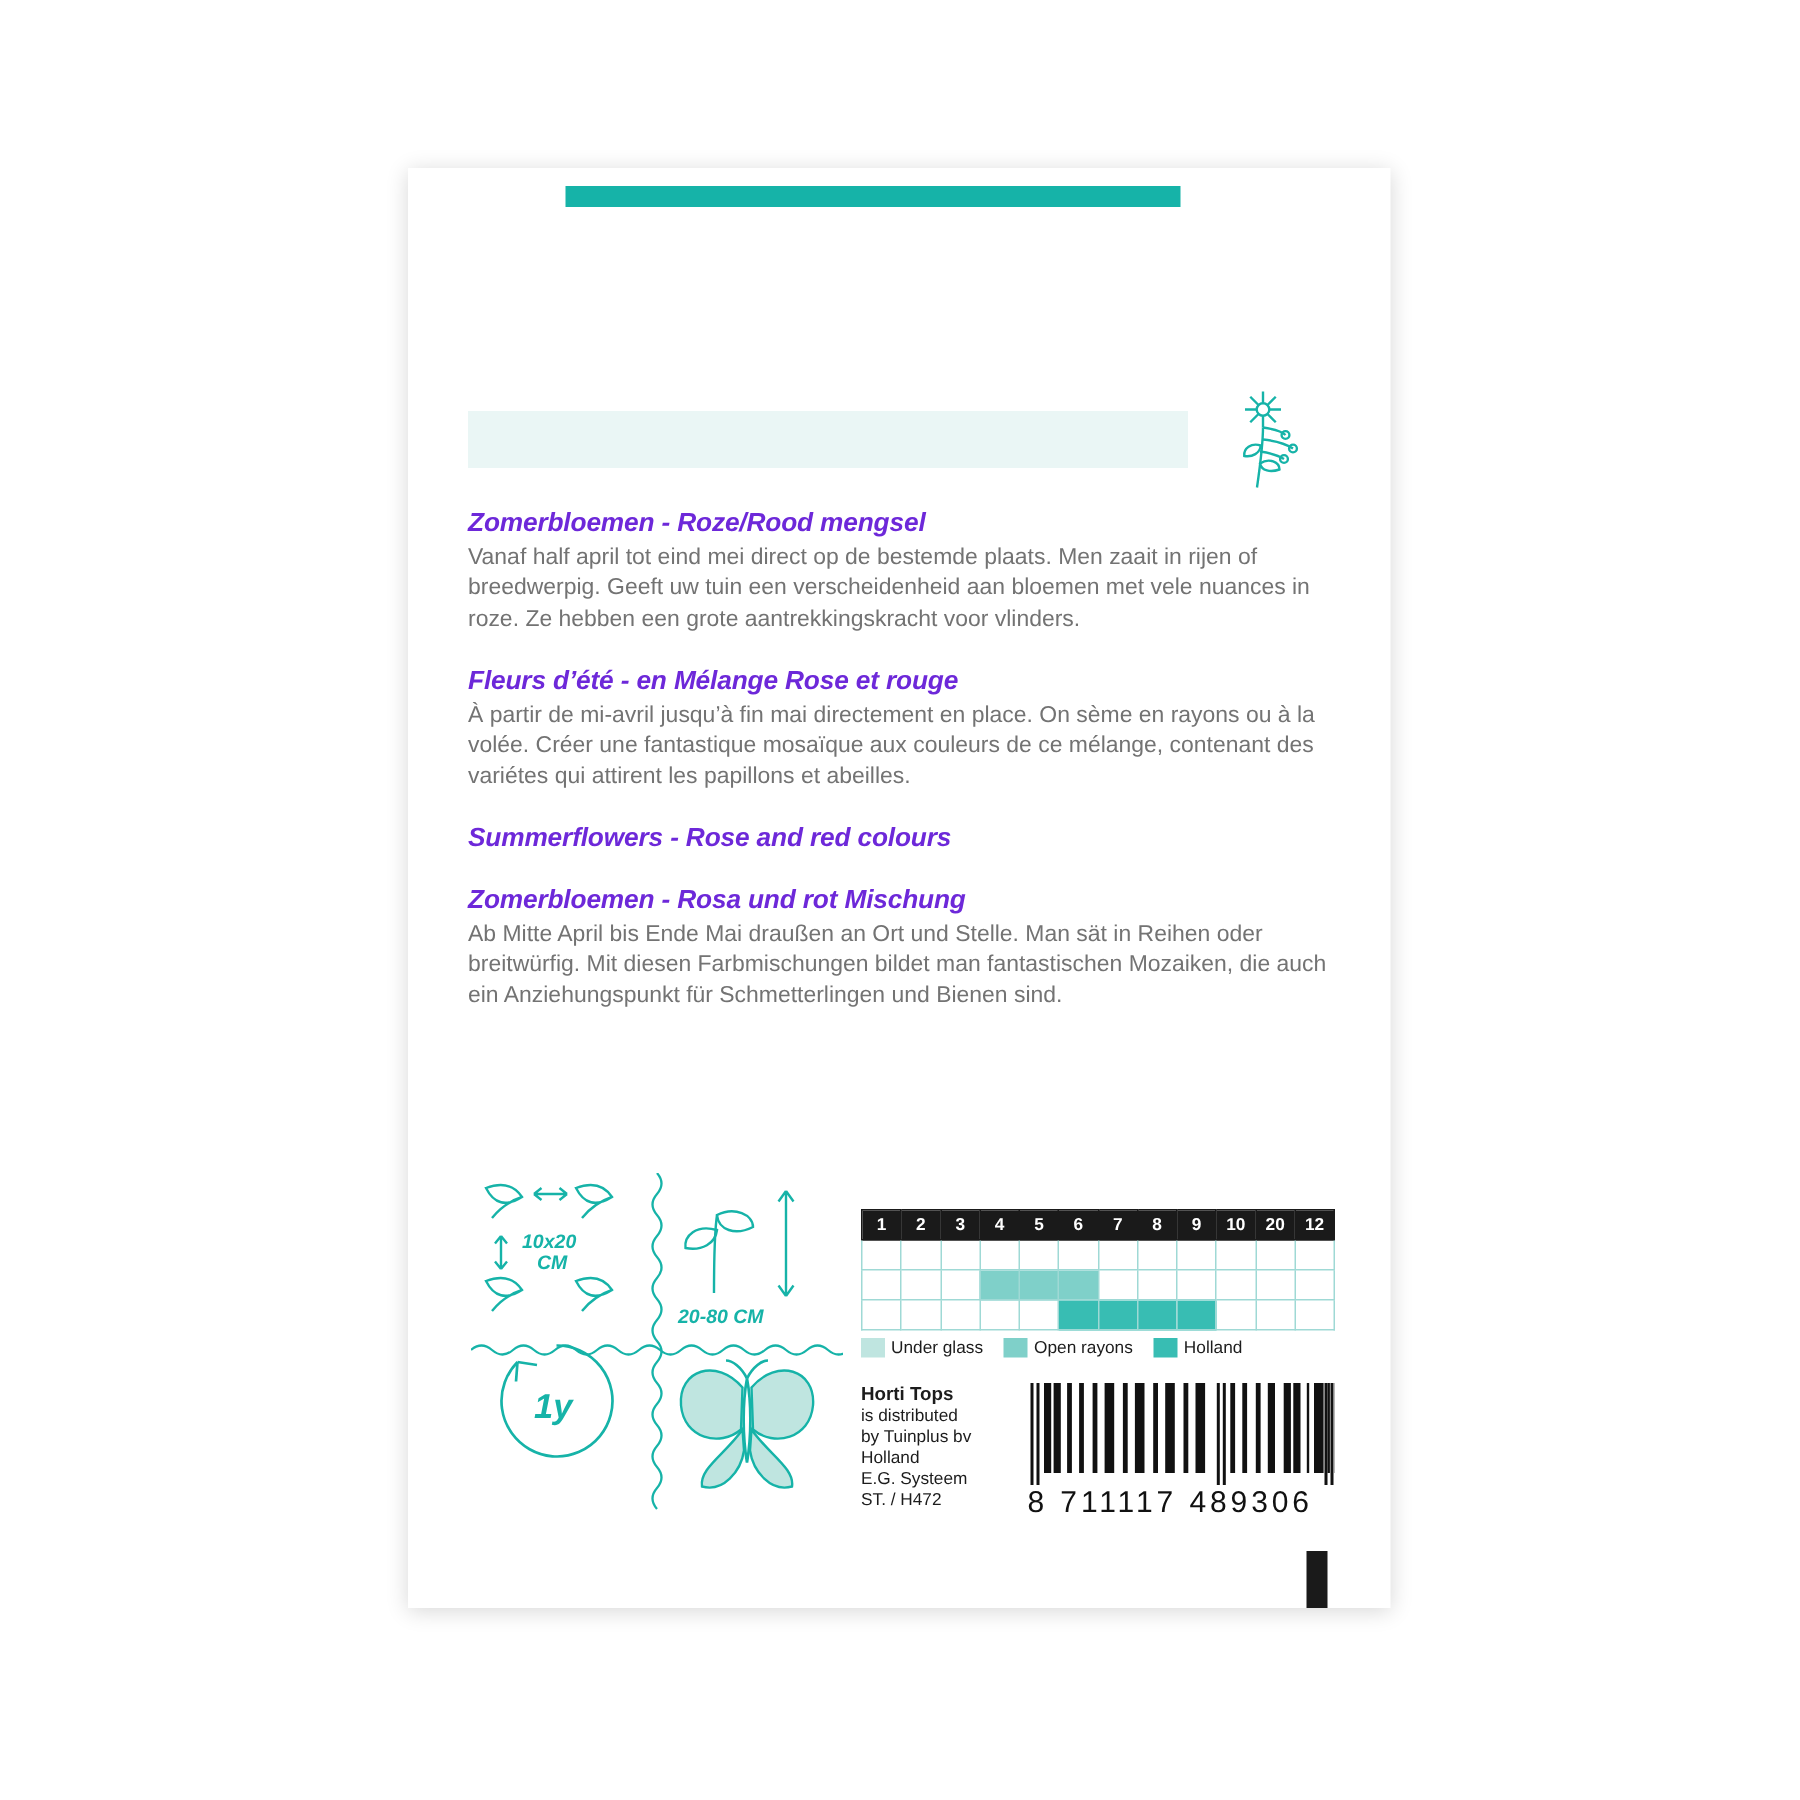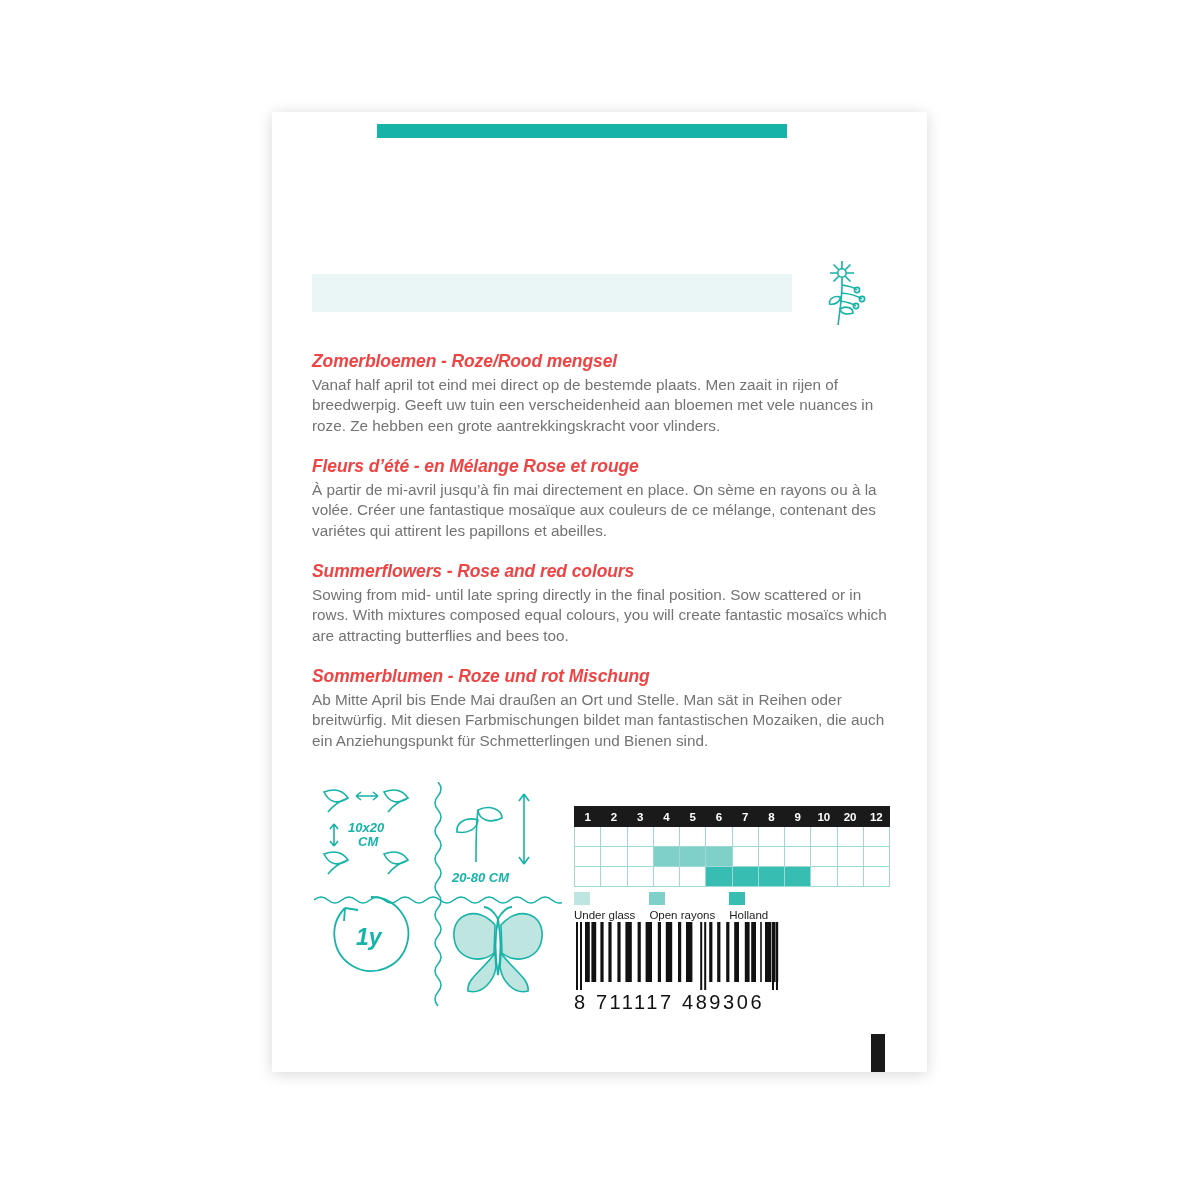--- a/index.html
+++ b/index.html
@@ -68,11 +68,11 @@
   }
   .block { margin-bottom: 20px; }
   .block h2 {
-    margin: 17px 0 3px 0;
+    margin: 4px 0 3px 0;
     font-size: 17.5px;
     font-weight: bold;
     font-style: italic;
-    color: #ef4444;
+    color: #6d28d9;
     letter-spacing: -0.1px;
   }
   .block p {

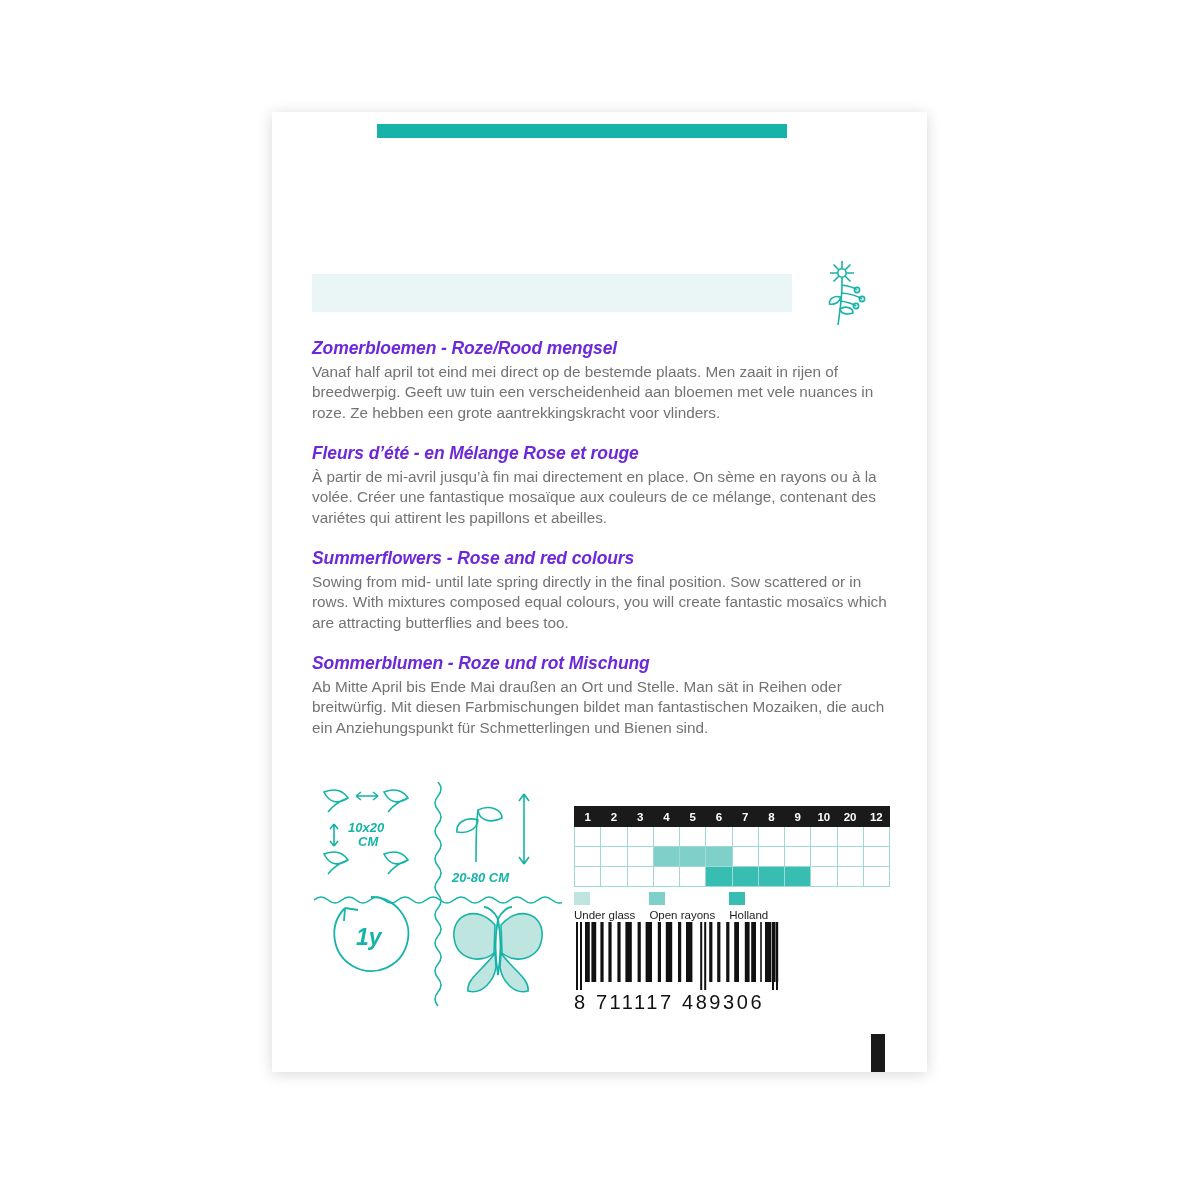--- a/index.html
+++ b/index.html
@@ -230,7 +230,6 @@
     </div>
     <div class="block">
       <h2>Summerflowers - Rose and red colours</h2>
-      <p>Sowing from mid- until late spring directly in the final position.  Sow scattered or in rows. With mixtures composed equal colours, you will create fantastic mosaïcs which are attracting butterflies and bees too.</p>
     </div>
     <div class="block">
       <h2>Sommerblumen - Roze und rot Mischung</h2>

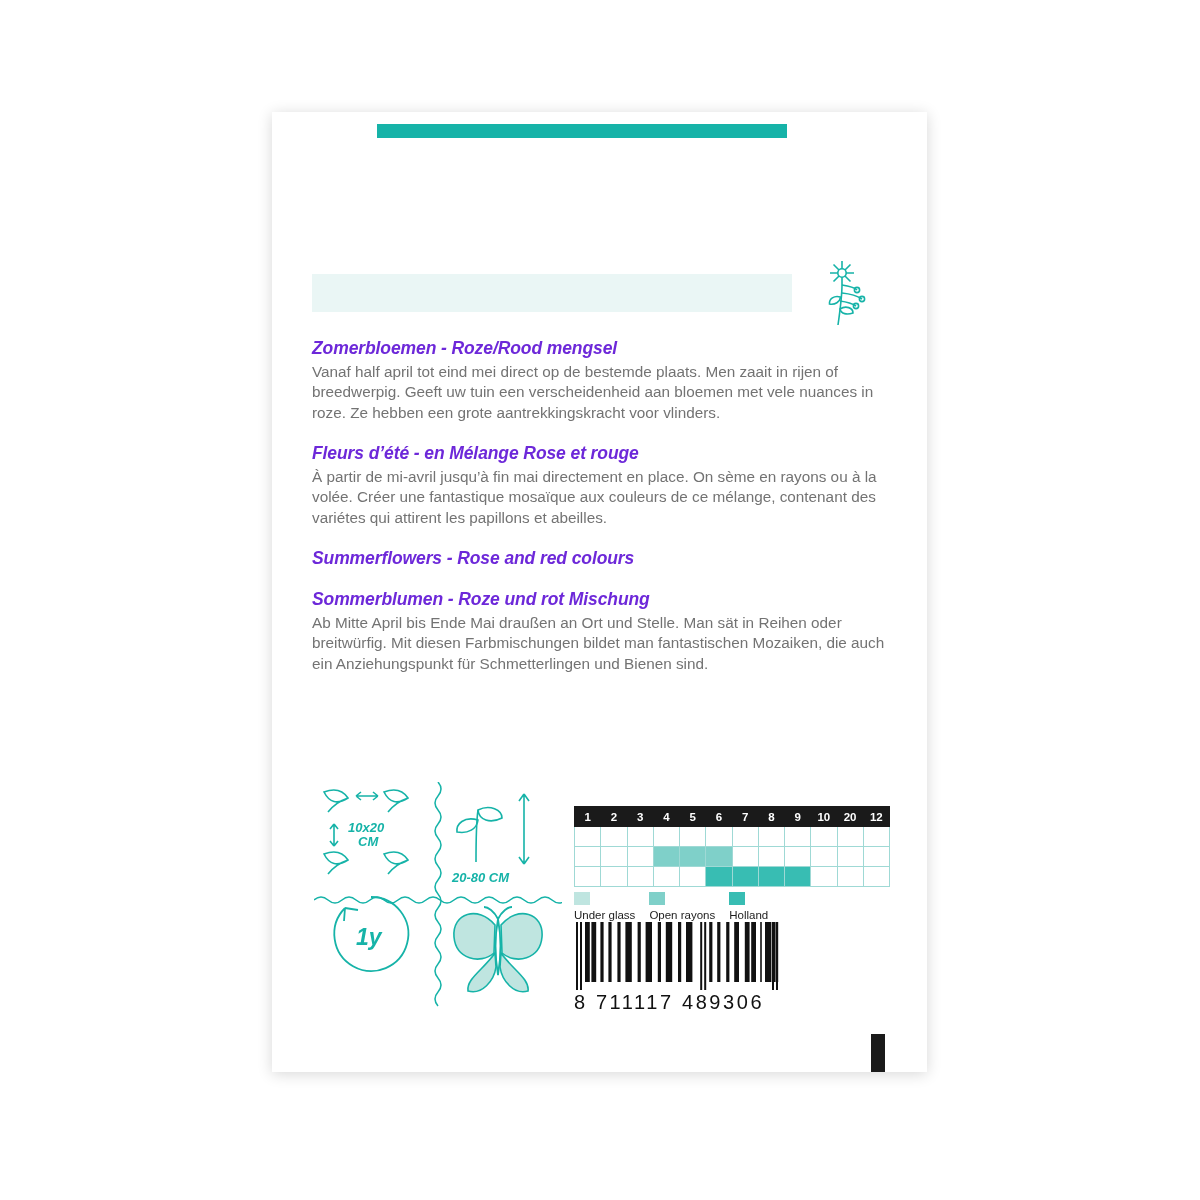--- a/index.html
+++ b/index.html
@@ -232,7 +232,7 @@
       <h2>Summerflowers - Rose and red colours</h2>
     </div>
     <div class="block">
-      <h2>Sommerblumen - Roze und rot Mischung</h2>
+      <h2>Zomerbloemen - Rosa und rot Mischung</h2>
       <p>Ab Mitte April bis Ende Mai draußen an Ort und Stelle. Man sät in Reihen oder breitwürfig. Mit diesen Farbmischungen bildet man fantastischen Mozaiken, die auch ein Anziehungspunkt für Schmetterlingen und Bienen sind.</p>
     </div>
   </div>

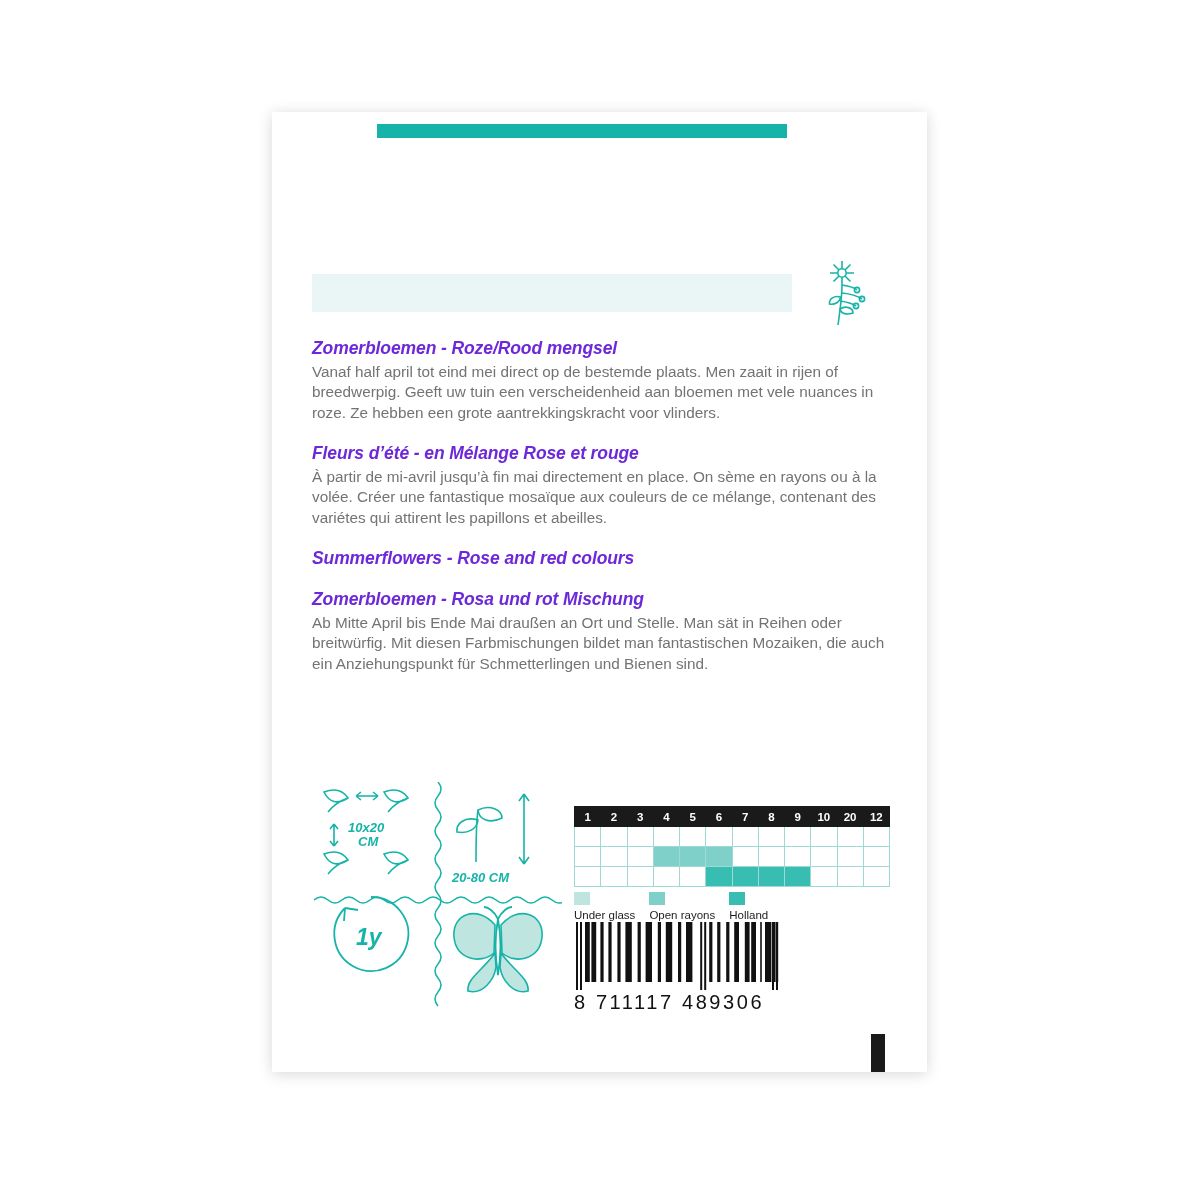--- a/index.html
+++ b/index.html
@@ -149,7 +149,7 @@
     font-size: 11.5px;
     color: #1c1c1c;
   }
-  .legend-item { display: flex; align-items: flex-start; gap: 4px; flex-direction: column; }
+  .legend-item { display: flex; align-items: flex-end; gap: 4px; }
   .sw { width: 16px; height: 13px; display: inline-block; }
   .sw.light { background: #bfe5e0; }
   .sw.mid   { background: #7fd0c9; }

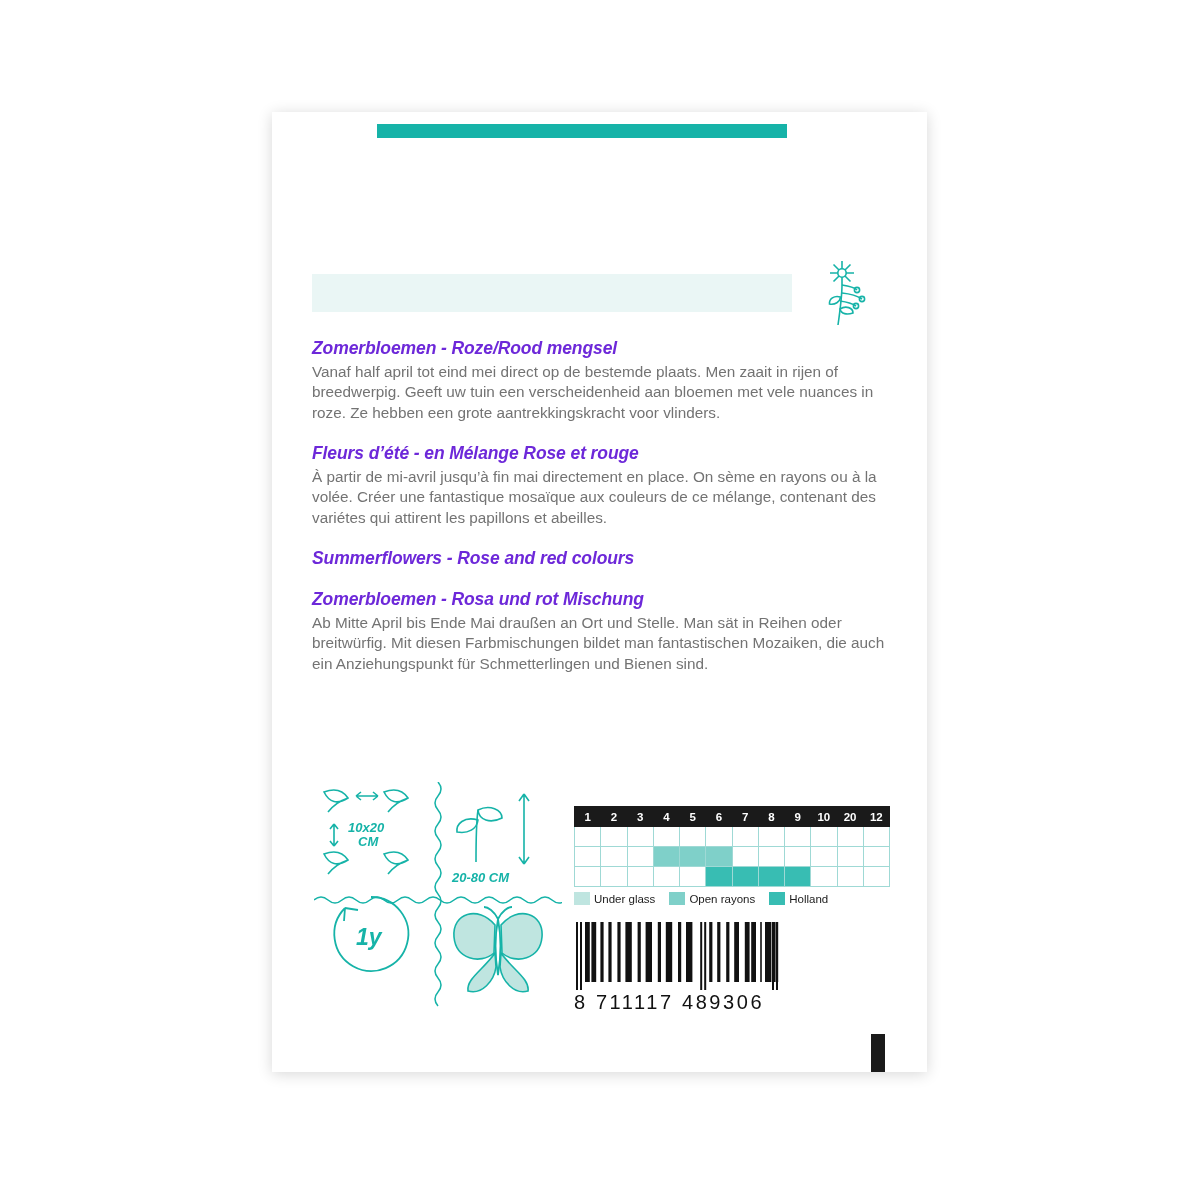--- a/index.html
+++ b/index.html
@@ -385,6 +385,14 @@
     </div>
 
     <div class="footer">
+      <div class="brand">
+        <div class="bname">Horti Tops</div>
+        <div class="bline">is distributed</div>
+        <div class="bline">by Tuinplus bv</div>
+        <div class="bline">Holland</div>
+        <div class="bline">E.G. Systeem</div>
+        <div class="bline">ST. / H472</div>
+      </div>
       <div class="barcode-wrap">
         <svg class="barcode-bars" viewBox="0 0 205 68" preserveAspectRatio="none">
           <g fill="#111111" id="bars">

